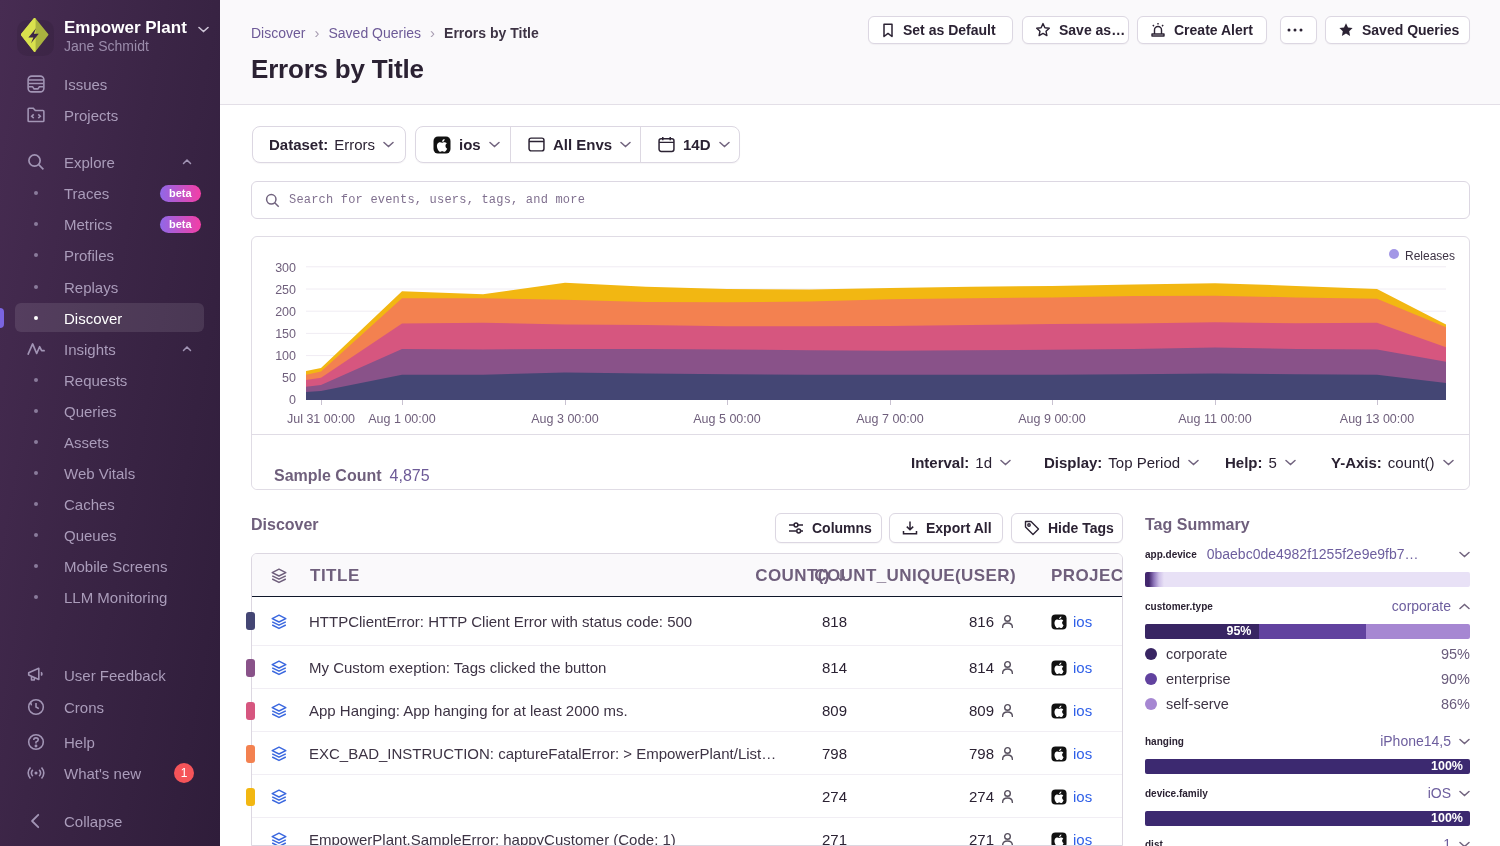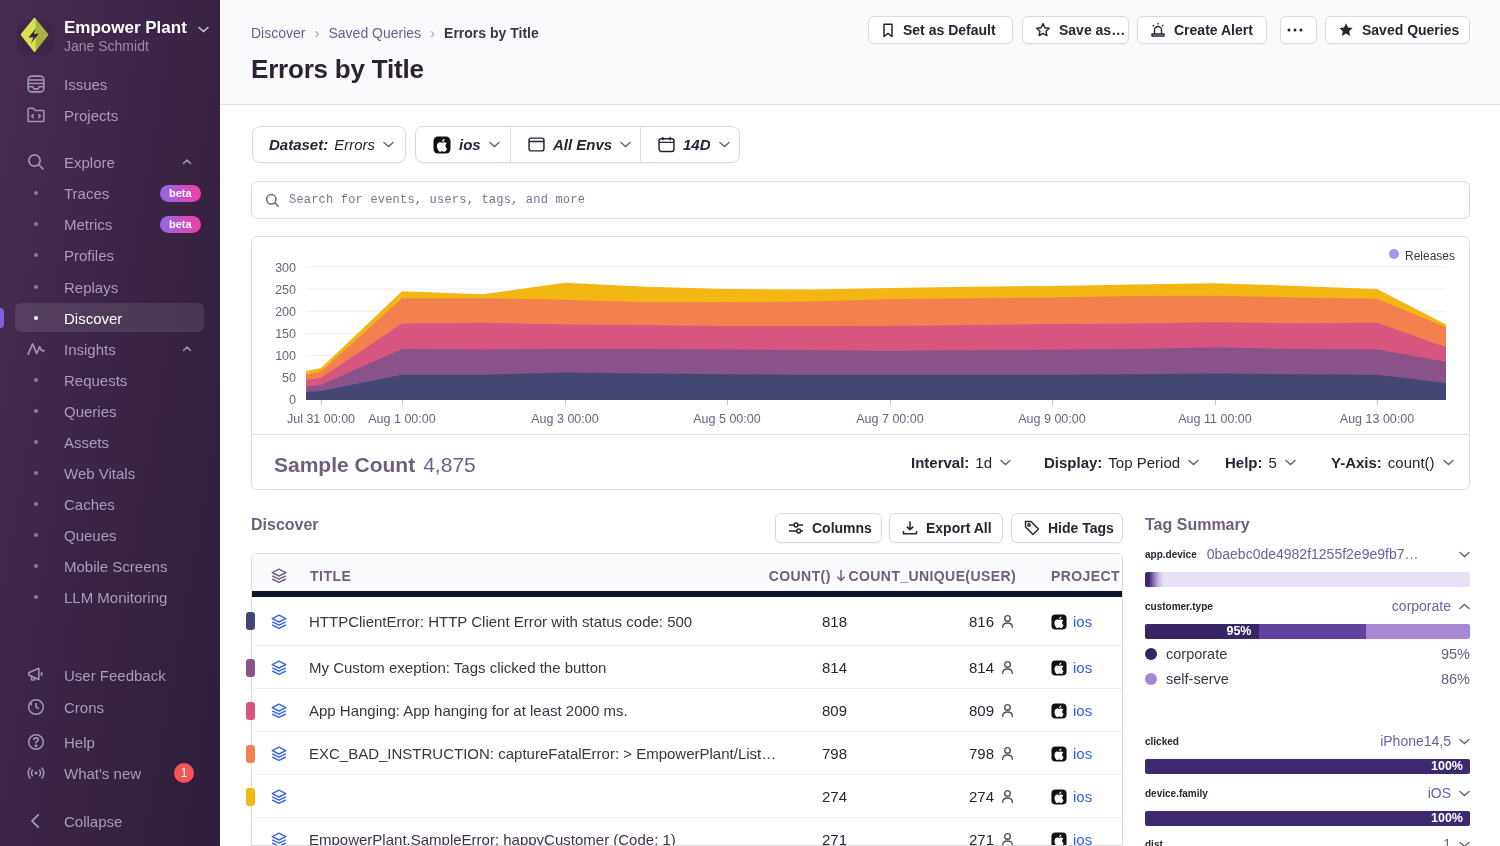--- a/index.html
+++ b/index.html
@@ -34,7 +34,7 @@
 
 
 .fbtn { position:absolute; top:126px; height:37px; background:#fff; border:1px solid #dcd7e2; border-radius:8px; display:flex; align-items:center; font-size:15px; color:#2b2233; box-shadow:0 1px 1px rgba(43,34,51,0.04); }
-.fseg { display:flex; align-items:center; padding:0 16px; height:100%; white-space:nowrap;font-style:italic; }
+.fseg { display:flex; align-items:center; padding:0 16px; height:100%; white-space:nowrap; }
 .fdiv { width:1px; height:37px; background:#ddd8e2; flex:none; }
 .blbl { font-weight:bold; margin-right:6px; }
 .chevsm { margin-left:8px; flex:none; }

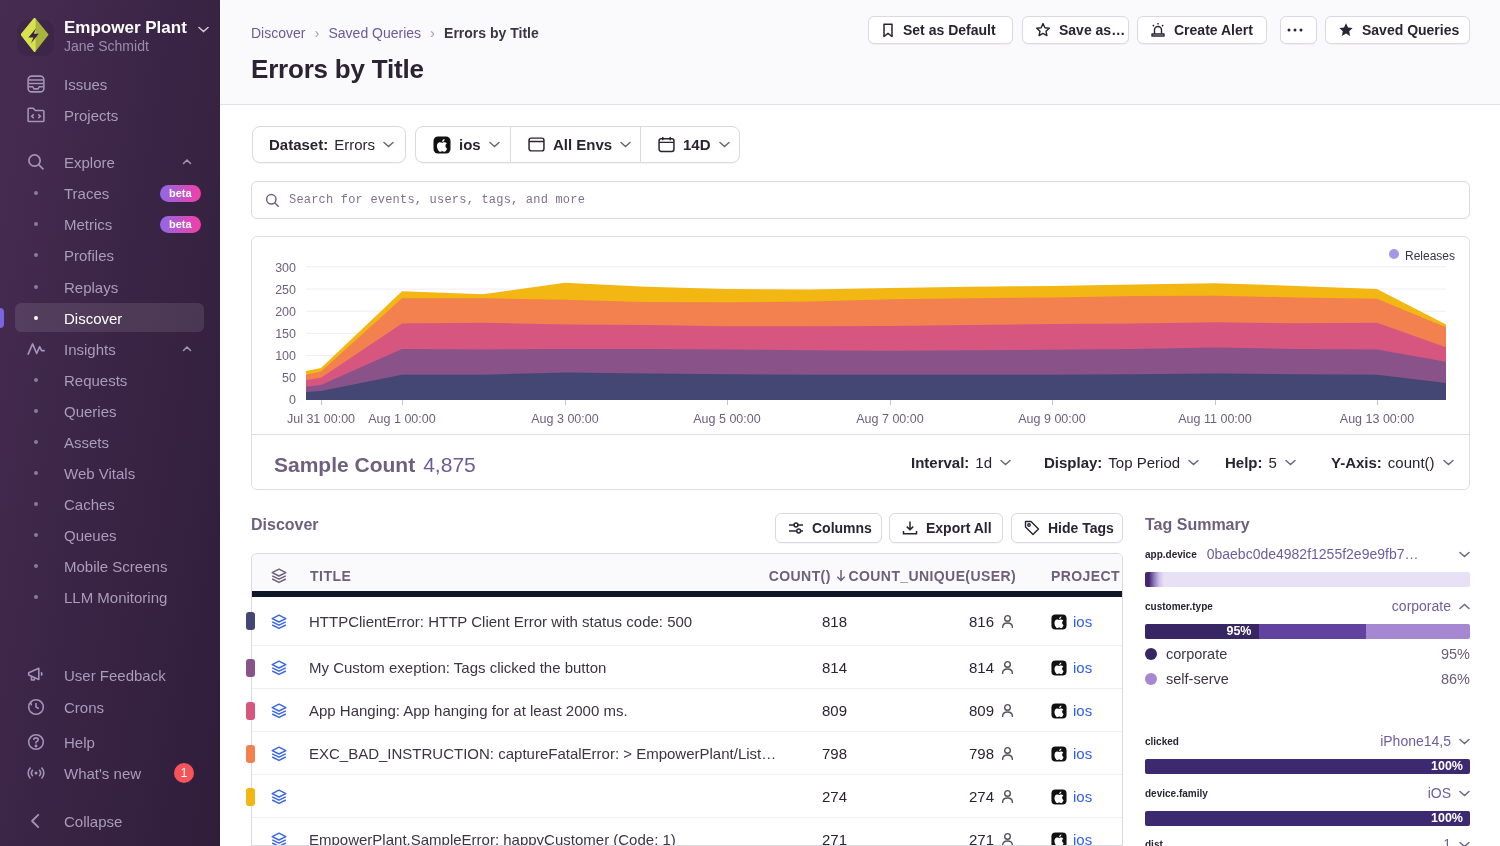--- a/index.html
+++ b/index.html
@@ -47,7 +47,7 @@
 .legend { position:absolute; right:14px; top:12px; font-size:12px; color:#3d3344; display:flex; align-items:flex-start; }
 .legend .ldot { width:10px; height:10px; border-radius:50%; background:#a397e6; margin-right:6px; }
 #chartfoot { position:absolute; left:0; top:197px; width:1217px; height:55px; border-top:1px solid #e0dce5; background:#fff; border-radius:0 0 6px 6px; }
-.scount { position:absolute; left:22px; top:18px; font-size:21px; font-weight:bold; color:#6f5f7c; }
+.scount { position:absolute; left:22px; top:32px; font-size:16px; font-weight:bold; color:#6f5f7c; }
 .scount span { font-weight:normal; color:#6d5a97; margin-left:8px; }
 .copt { position:absolute; top:19px; font-size:15px; color:#2b2233; display:flex; align-items:center; white-space:nowrap; }
 .copt b { margin-right:6px; }

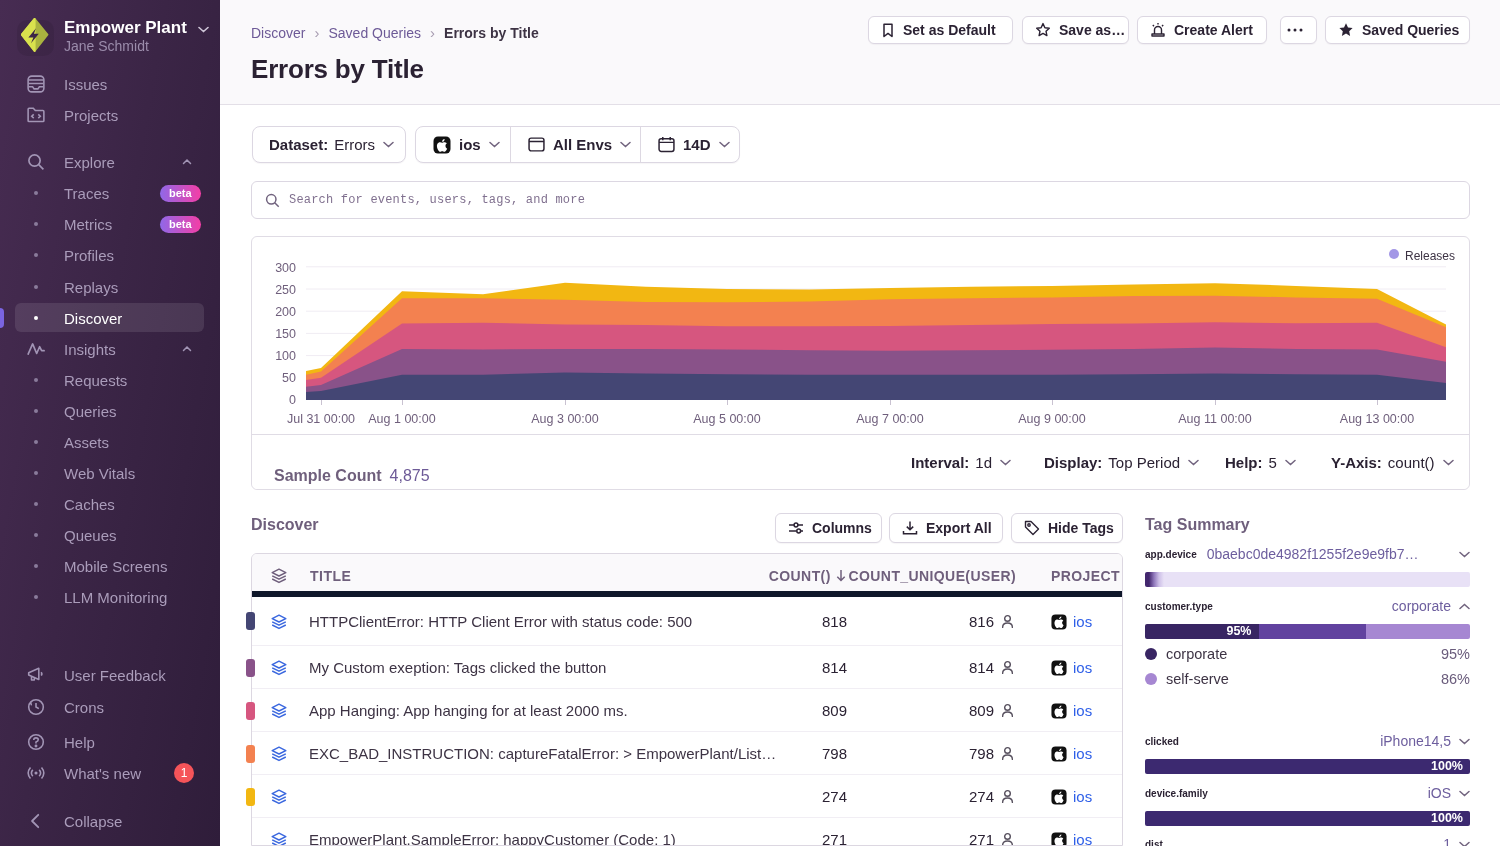--- a/index.html
+++ b/index.html
@@ -58,7 +58,7 @@
 .tbtn { white-space:nowrap; position:absolute; top:0; height:30px; background:#fff; border:1px solid #dcd7e2; border-radius:6px; display:flex; align-items:center; padding:0 12px; font-size:14px; font-weight:bold; color:#2b2233; box-shadow:0 1px 1px rgba(43,34,51,0.04); }
 .tbtn svg { margin-right:8px; flex:none; }
 #tbl { position:absolute; left:0; top:40px; width:872px; height:293px; border:1px solid #dcd7e1; border-radius:6px 6px 0 0; overflow:hidden; background:#fff; }
-#thead { height:43px; background:#faf9fb; border-bottom:6px solid #0f172a; position:relative; font-size:14px; font-weight:bold; color:#6f5f7c; }
+#thead { height:43px; background:#faf9fb; border-bottom:1px solid #0f172a; position:relative; font-size:17px; font-weight:bold; color:#6f5f7c; }
 .trow { height:43px; border-bottom:1px solid #f1eef4; position:relative; font-size:15px; color:#3d3344; }
 .trow.r1, .trow.r1 .cell { height:49px; }
 .cell { position:absolute; top:0; height:43px; display:flex; align-items:center; }

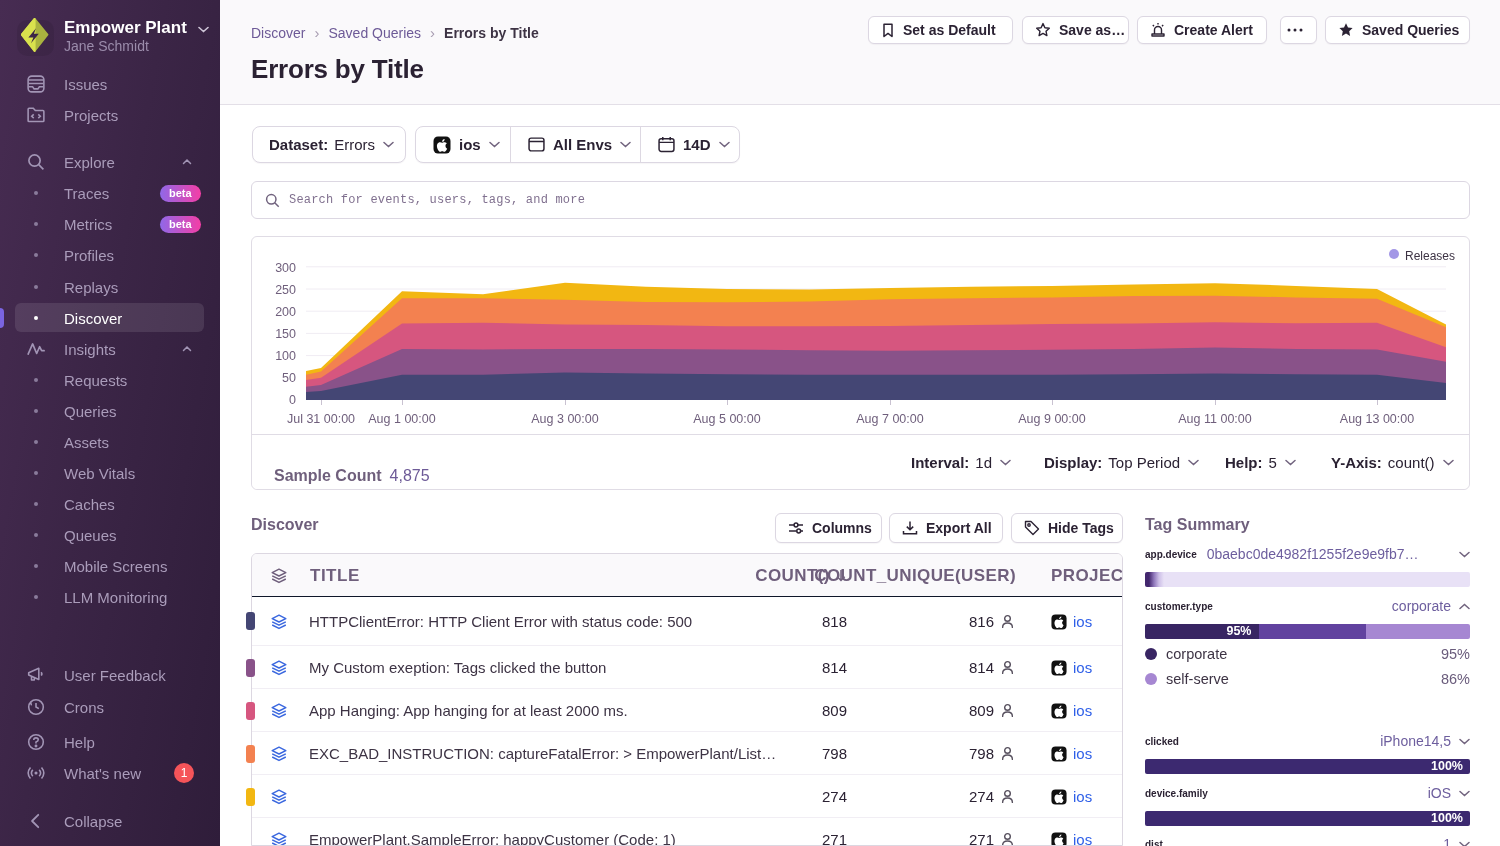--- a/index.html
+++ b/index.html
@@ -519,6 +519,7 @@
     </div>
     <div class="abs" style="left:0;top:128px;width:325px">
       <div class="tl-row"><span class="tl-dot" style="background:#382563"></span>corporate<span class="tl-pct">95%</span></div>
+      <div class="tl-row"><span class="tl-dot" style="background:#61429f"></span>enterprise<span class="tl-pct">90%</span></div>
       <div class="tl-row"><span class="tl-dot" style="background:#a687d2"></span>self-serve<span class="tl-pct">86%</span></div>
     </div>
 

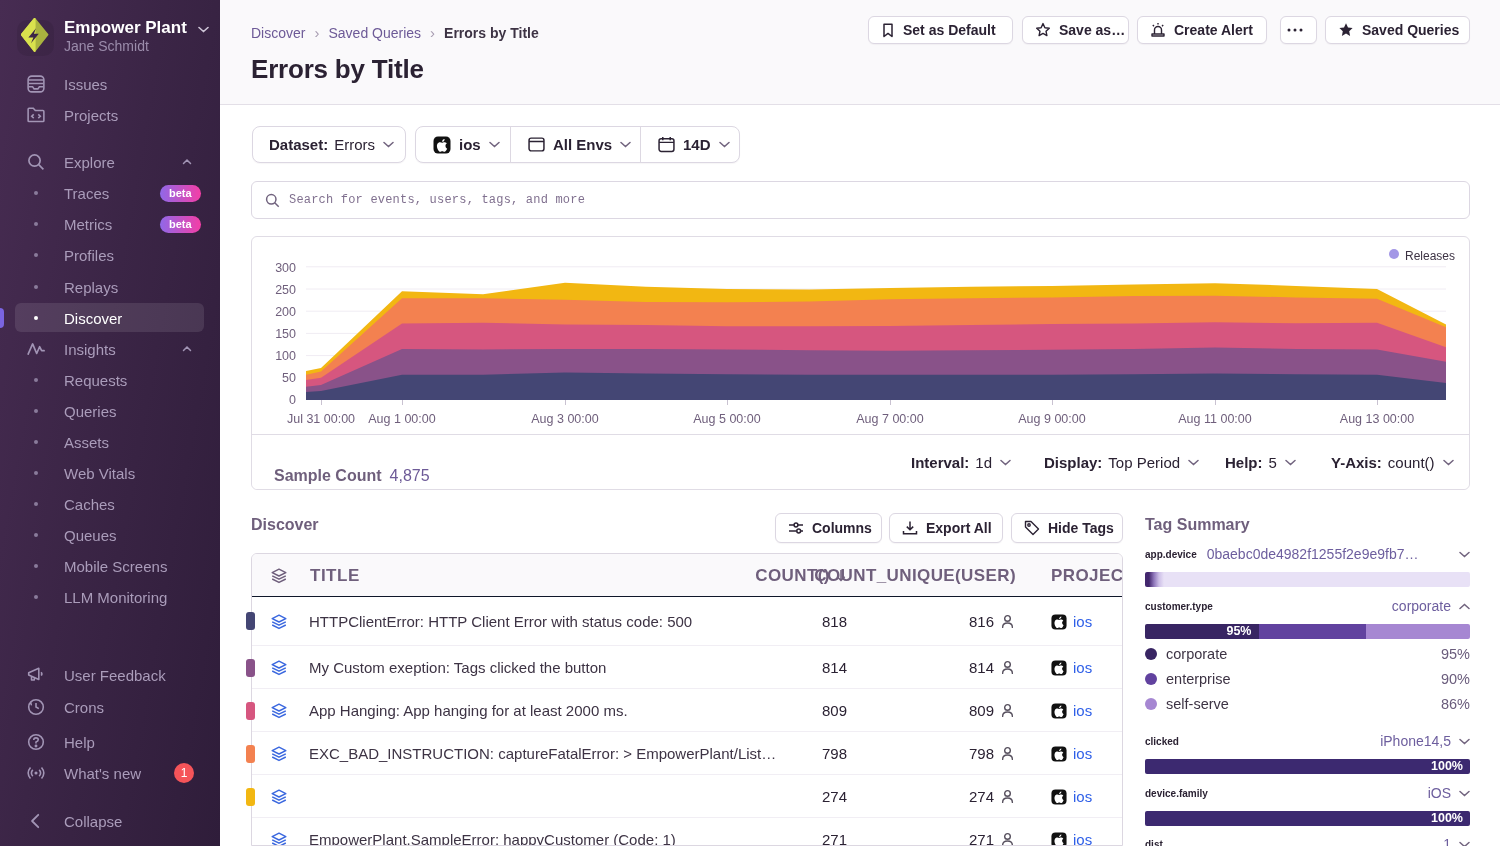--- a/index.html
+++ b/index.html
@@ -524,7 +524,7 @@
     </div>
 
     <div class="abs" style="left:0;top:220px;width:325px;display:flex;align-items:center;justify-content:space-between">
-      <span class="tagkey">clicked</span>
+      <span class="tagkey">hanging</span>
       <span class="tagval">iPhone14,5
       <svg style="margin-left:8px" width="11" height="7" viewBox="0 0 11 7">
             <path d="M1 1.5 L5.5 5.5 L10 1.5" stroke="#71637e" stroke-width="1.5" fill="none" stroke-linecap="round"></path>

